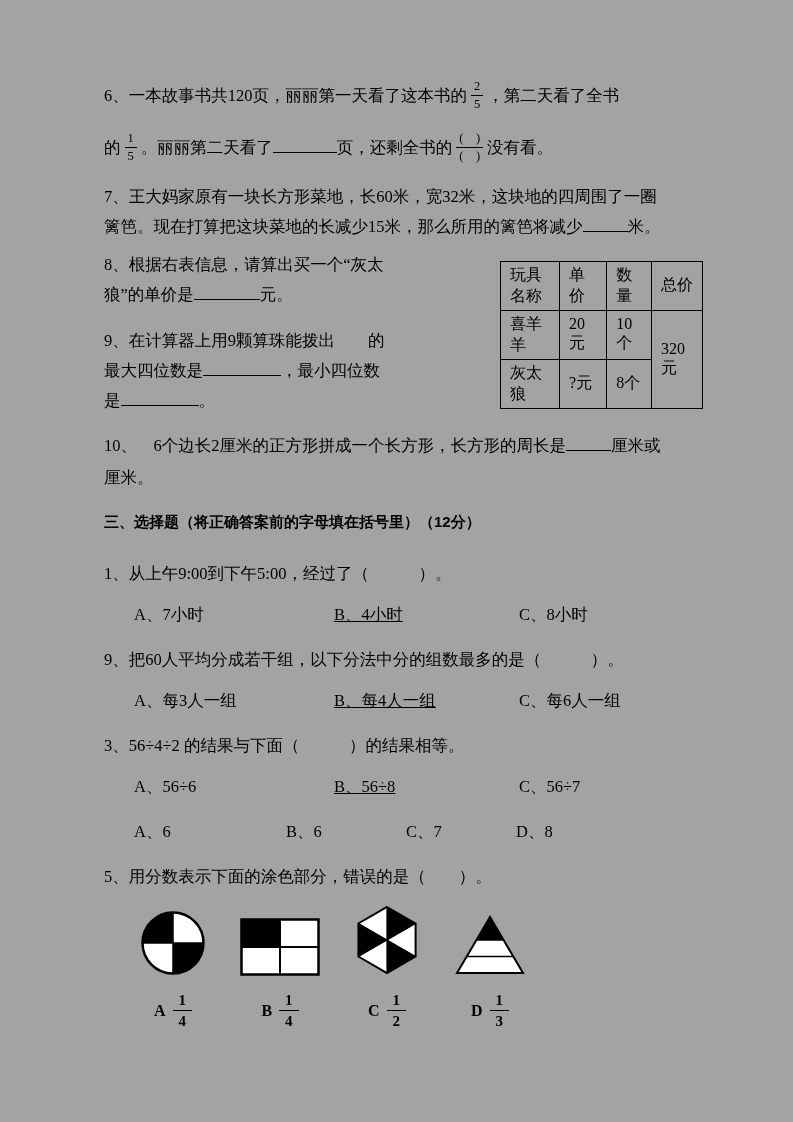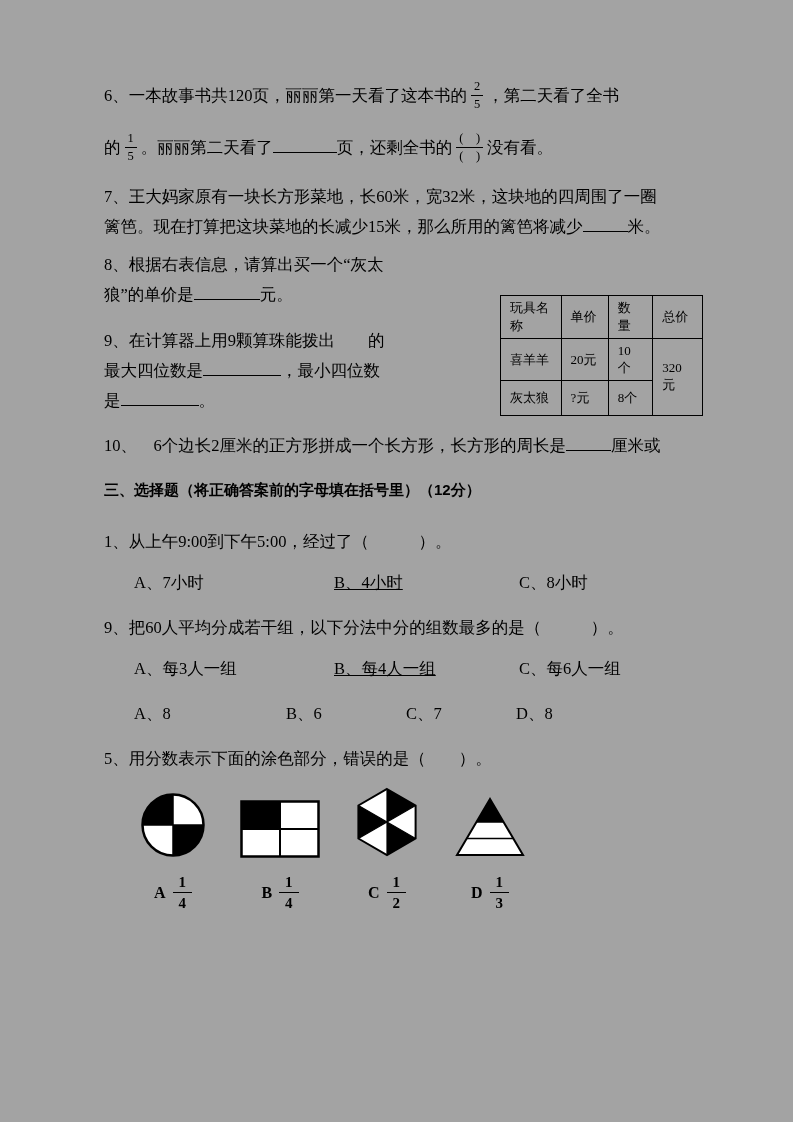--- a/index.html
+++ b/index.html
@@ -21,7 +21,7 @@
   .frac .fn { border-bottom: 1.3px solid #000; padding: 0 3px 1px; text-align: center; }
   .frac .fd { padding-top: 1px; text-align: center; }
 
-  .row89 { display: flex; align-items: flex-end; margin-bottom: 14px; }
+  .row89 { display: flex; align-items: center; margin-bottom: 14px; }
   .left89 { width: 396px; flex: none; }
   .q9blk { margin-top: 16px; }
 

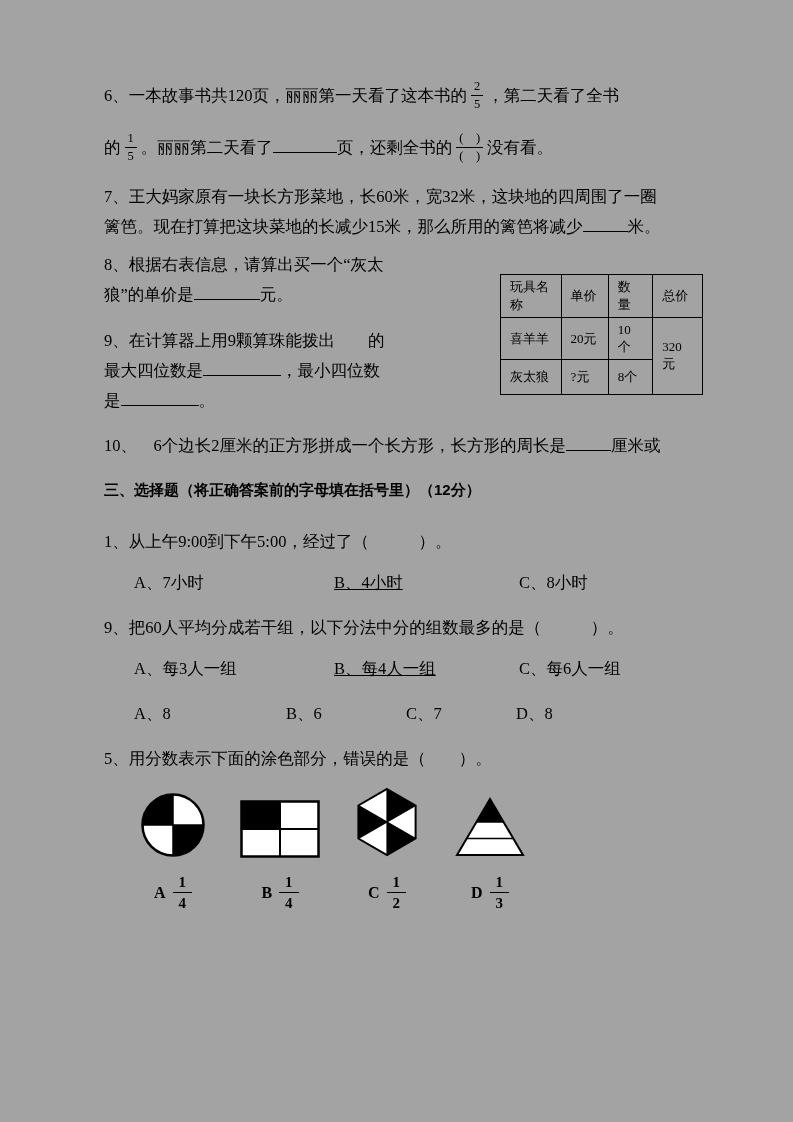--- a/index.html
+++ b/index.html
@@ -25,7 +25,7 @@
   .left89 { width: 396px; flex: none; }
   .q9blk { margin-top: 16px; }
 
-  .info-table { border-collapse: collapse; font-size: 13px; margin-top: 3px; }
+  .info-table { border-collapse: collapse; font-size: 16px; margin-top: 3px; }
   .info-table td { border: 1px solid #000; padding: 3px 9px; vertical-align: middle; text-align: left; }
   .cw1 { width: 92px; } .cw2 { width: 64px; } .cw3 { width: 58px; } .cw4 { width: 62px; }
   .rh0 td { height: 33px; } .rh1 td { height: 42px; } .rh2 td { height: 35px; }

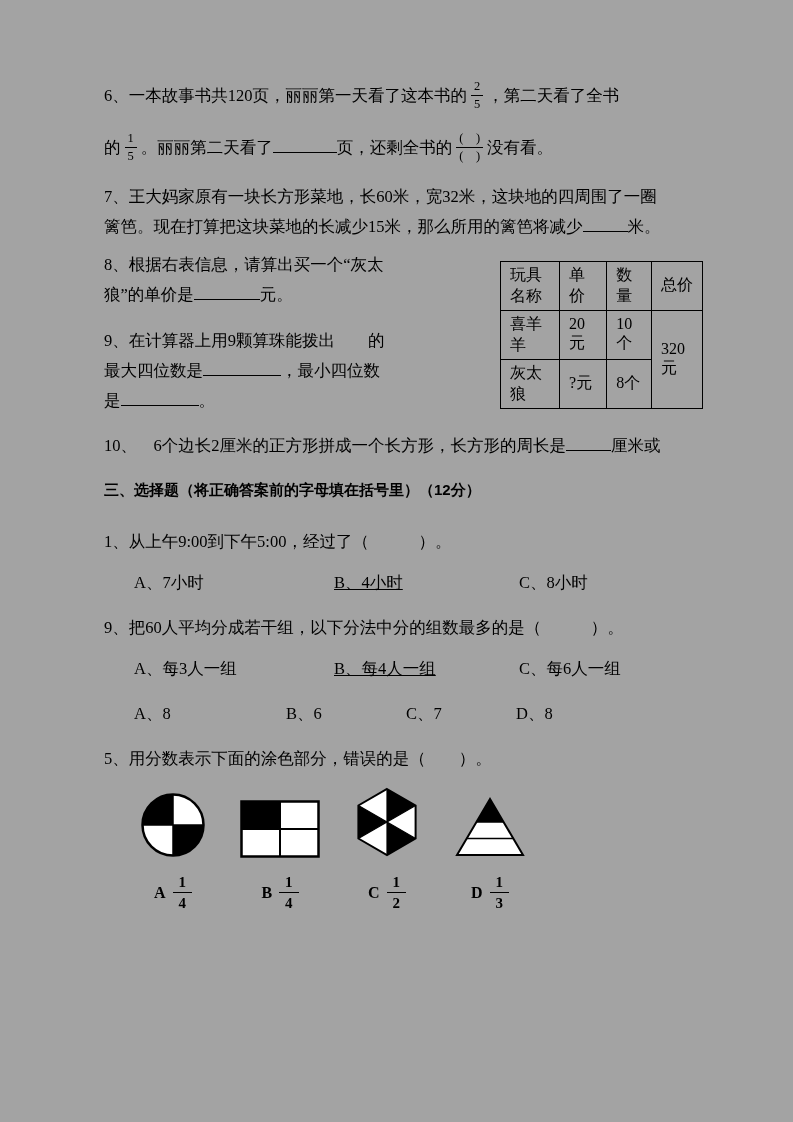--- a/index.html
+++ b/index.html
@@ -111,6 +111,7 @@
 
   <section class="q" style="margin-bottom:6px;">
     <div class="l" style="line-height:32px;"><span>10、　6个边长2厘米的正方形拼成一个长方形，长方形的周长是</span><span class="blank w45"></span><span>厘米或</span></div>
+    <div class="l" style="line-height:32px;"><span>厘米。</span></div>
   </section>
 
   <h2 class="sec-title">三、选择题（将正确答案前的字母填在括号里）（12分）</h2>

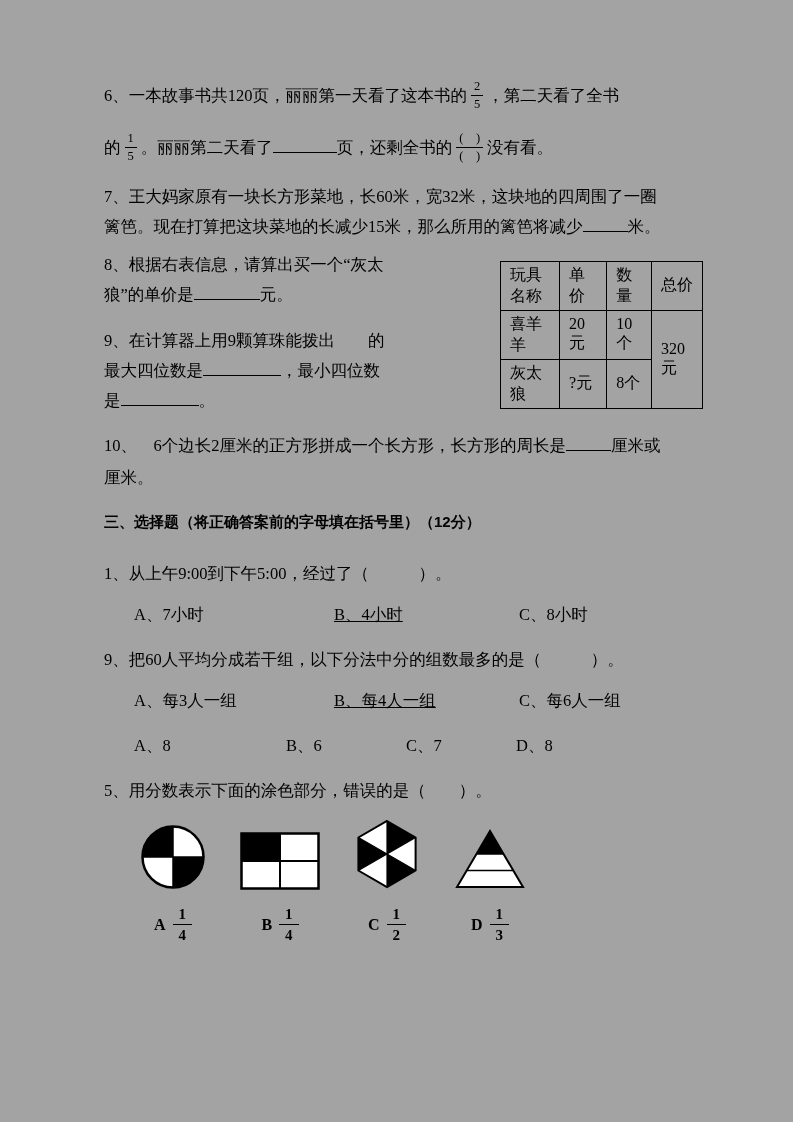--- a/index.html
+++ b/index.html
@@ -130,6 +130,12 @@
     </div>
   </section>
 
+  <section class="choice">
+    <div class="stem">3、56÷4÷2 的结果与下面（　　　）的结果相等。</div>
+    <div class="opts">
+      <span class="o ow1">A、56÷6</span><span class="o ow2">B、56÷8</span><span class="o">C、56÷7</span>
+    </div>
+  </section>
 
   <section class="choice">
     <div class="opts">

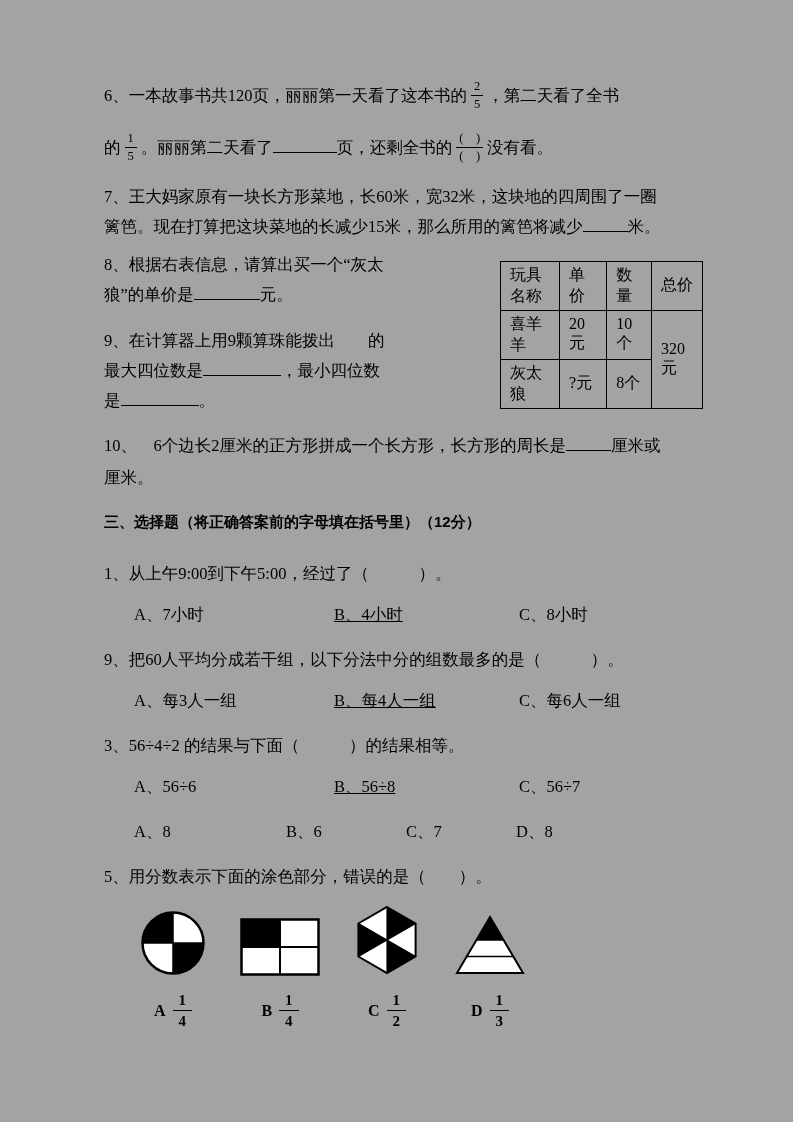--- a/index.html
+++ b/index.html
@@ -139,7 +139,7 @@
 
   <section class="choice">
     <div class="opts">
-      <span class="o ow4a">A、8</span><span class="o ow4b">B、6</span><span class="o ow4c">C、7</span><span class="o">D、8</span>
+      <span class="o ow4a">A、6</span><span class="o ow4b">B、6</span><span class="o ow4c">C、7</span><span class="o">D、8</span>
     </div>
   </section>
 

